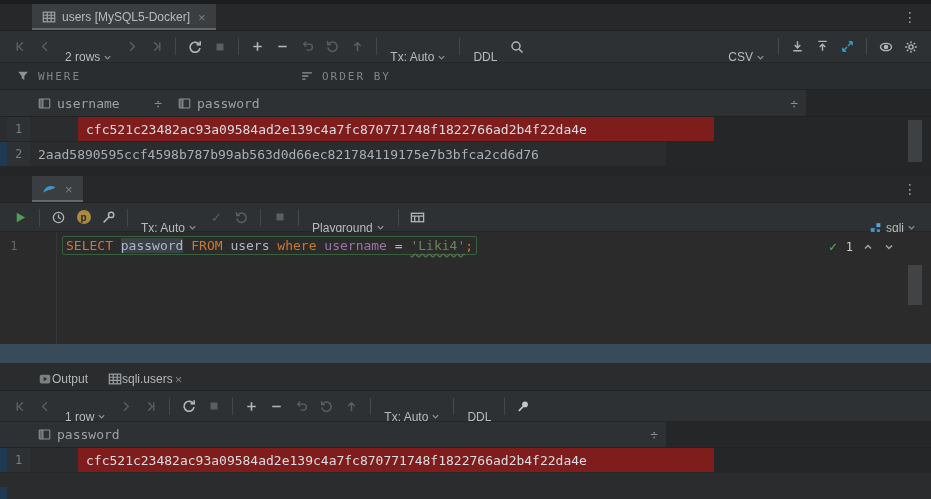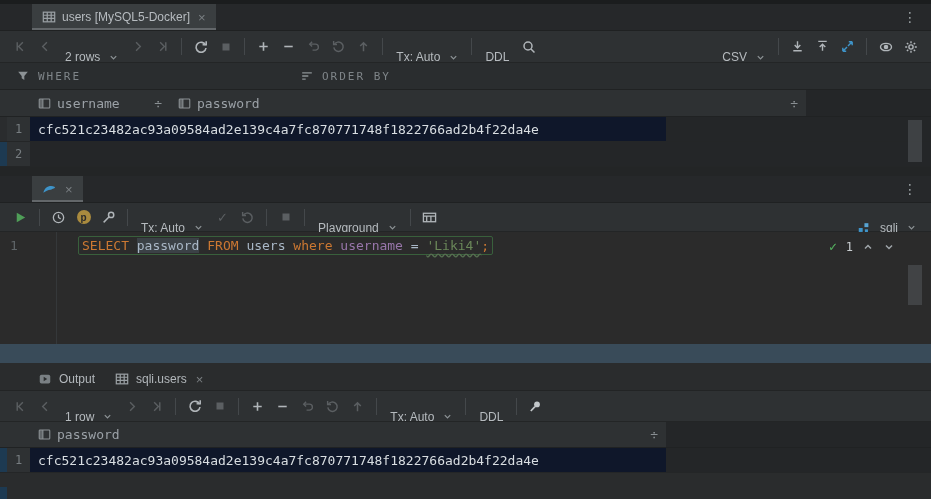--- a/index.html
+++ b/index.html
@@ -24,7 +24,7 @@
   .ibtn { width:25px; height:24px; display:flex; align-items:center; justify-content:center; color:#b0b5b9; }
   .ibtn.dis { color:#5b5f62; }
   .ibtn.blue { color:#3e94c9; }
-  .lbtn { display:flex; align-items:center; gap:9px; padding:0 7px; height:24px; color:#b6bbbf;margin-top:21px; }
+  .lbtn { display:flex; align-items:center; gap:3px; padding:0 7px; height:24px; color:#b6bbbf;margin-top:21px; }
   .sep { width:1px; height:17px; background:#44484b; margin:0 6px; }
   .spacer { flex:1; }
 

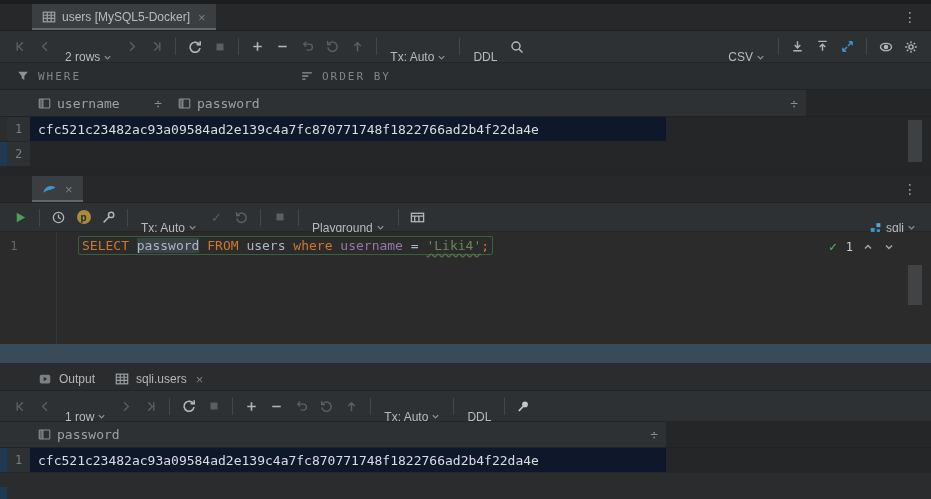--- a/index.html
+++ b/index.html
@@ -45,7 +45,7 @@
   .gnum { width:23px; display:flex; align-items:center; justify-content:center; background:#2e3133; color:#777d81; font-size:12px; }
   .gcell { display:flex; align-items:center; padding:0 8px; white-space:nowrap; overflow:hidden; }
   .w-user { width:140px; } .w-pass { width:636px; }
-  .sel { background:#0f172a; color:#d9dee2; }
+  .sel { background:#7f1d1d; color:#d9dee2;margin-left:48px; }
   .vthumb { position:absolute; right:9px; width:14px; background:#54585b; opacity:.55; }
   .gapstrip { height:9px; background:#232526; }
 

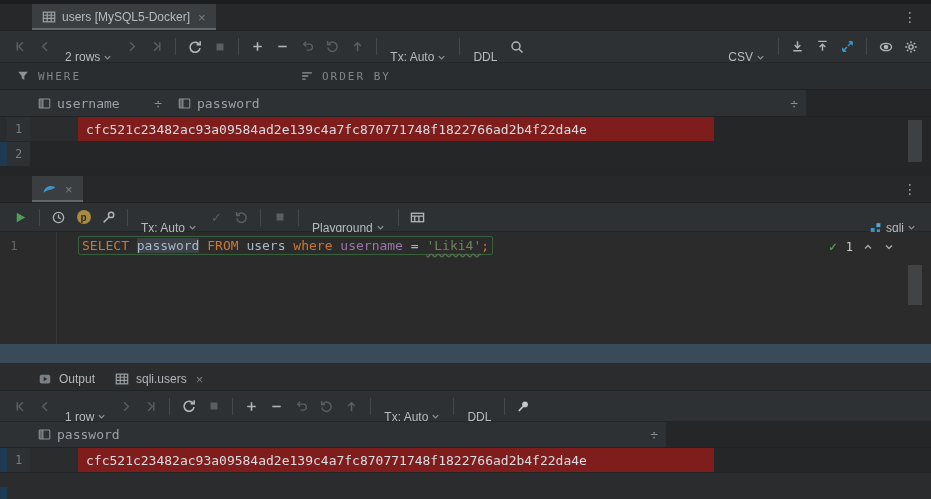--- a/index.html
+++ b/index.html
@@ -267,6 +267,7 @@
     <div class="grow">
       <div class="marker navy"></div>
       <div class="gnum">2</div>
+      <div class="gcell w-pass">2aad5890595ccf4598b787b99ab563d0d66ec821784119175e7b3bfca2cd6d76</div>
       <div class="gvoid"></div>
     </div>
     <div class="vthumb" style="top:30px; height:42px;"></div>

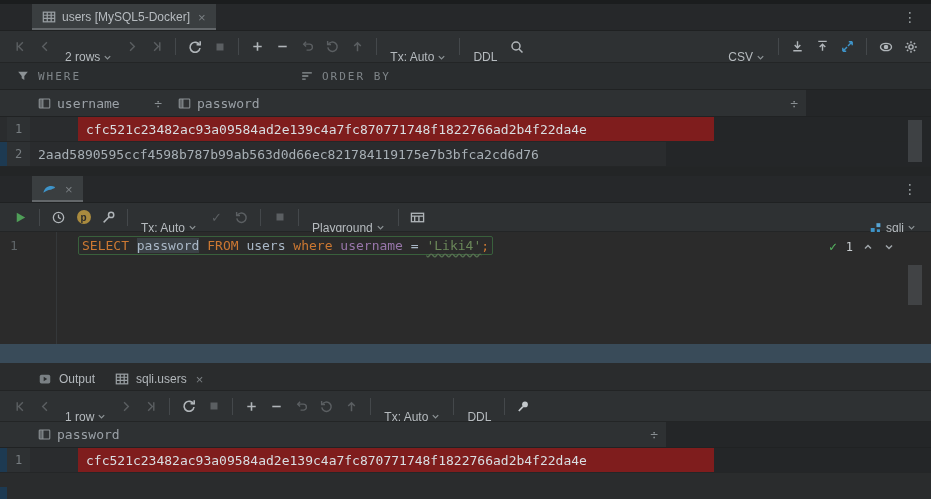--- a/index.html
+++ b/index.html
@@ -53,7 +53,7 @@
   .editor { position:relative; display:flex; height:112px; background:#2b2b2b; }
   .gutter { width:57px; border-right:1px solid #35383a; color:#5f6568; font-size:13px; padding:6px 0 0 10px; }
   .codearea { flex:1; padding:4px 0 0 5px; font-size:13px; color:#a9b7c6; white-space:pre; }
-  .stmt { display:inline-block; border:1px solid #39603c; border-radius:2px; padding:1px 3px;margin-left:16px; }
+  .stmt { display:inline-block; border:1px solid #39603c; border-radius:2px; padding:1px 3px; }
   .kw { color:#cc7832; }
   .pl { color:#a9b7c6; }
   .idhl { color:#a9b7c6; background:#3b4146; }

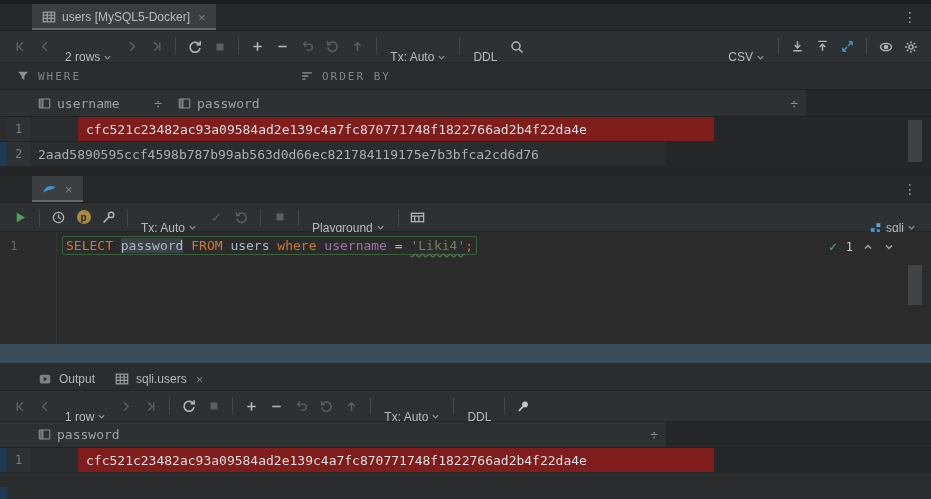--- a/index.html
+++ b/index.html
@@ -68,7 +68,7 @@
   .steel { height:19px; background:#394b59; }
 
   .btabs { height:28px; background:#2a2c2d; display:flex; align-items:stretch; gap:4px; padding-left:30px; border-bottom:1px solid #222425; }
-  .btab { position:relative; display:flex; align-items:center; gap:7px; padding:16px 8px; color:#b3b8bc; }
+  .btab { position:relative; display:flex; align-items:center; padding:16px 8px; color:#b3b8bc; }
 
   .bottom-filler { position:relative; height:26px; background:#2a2c2d; }
   .bottom-navy { position:absolute; left:0; bottom:0; width:7px; height:12px; background:#1d3a52; }

